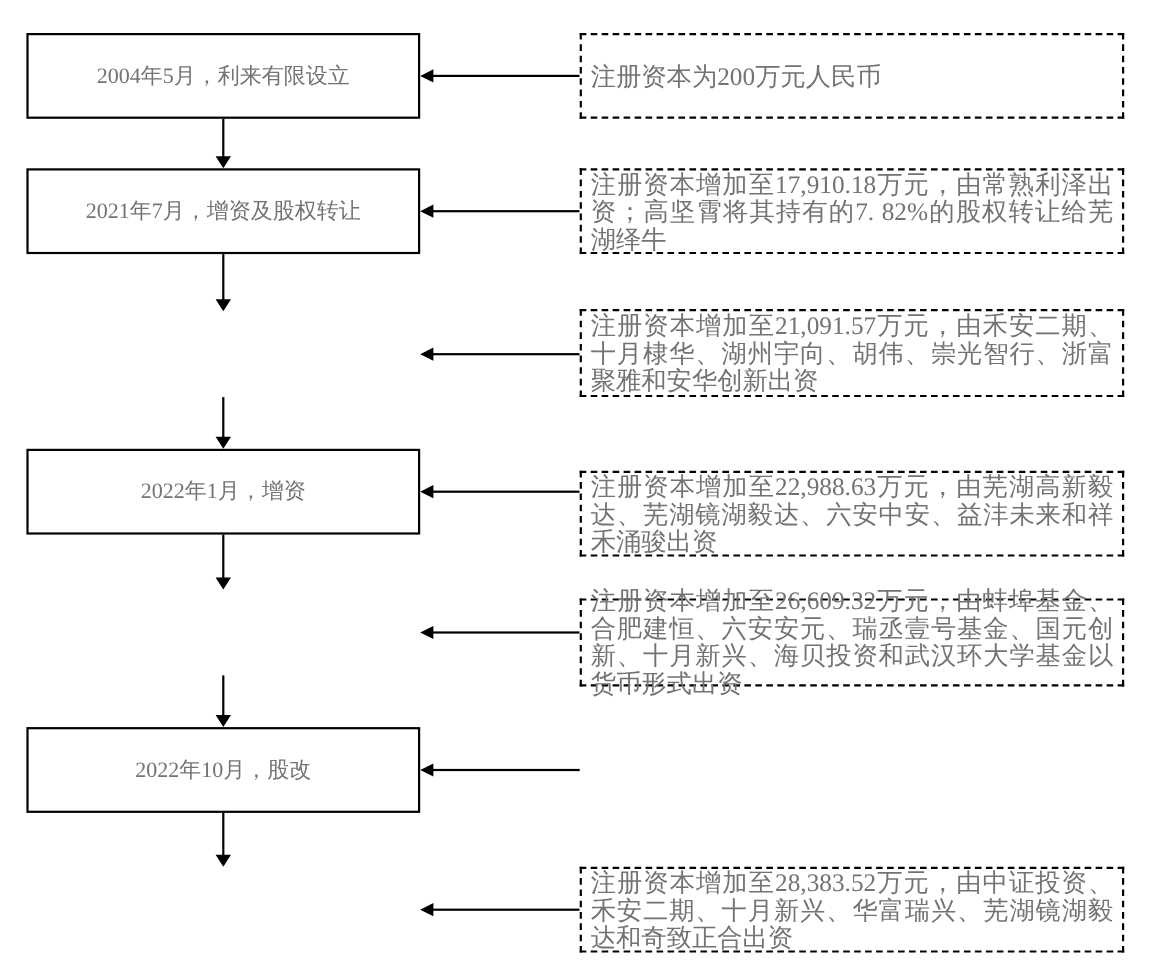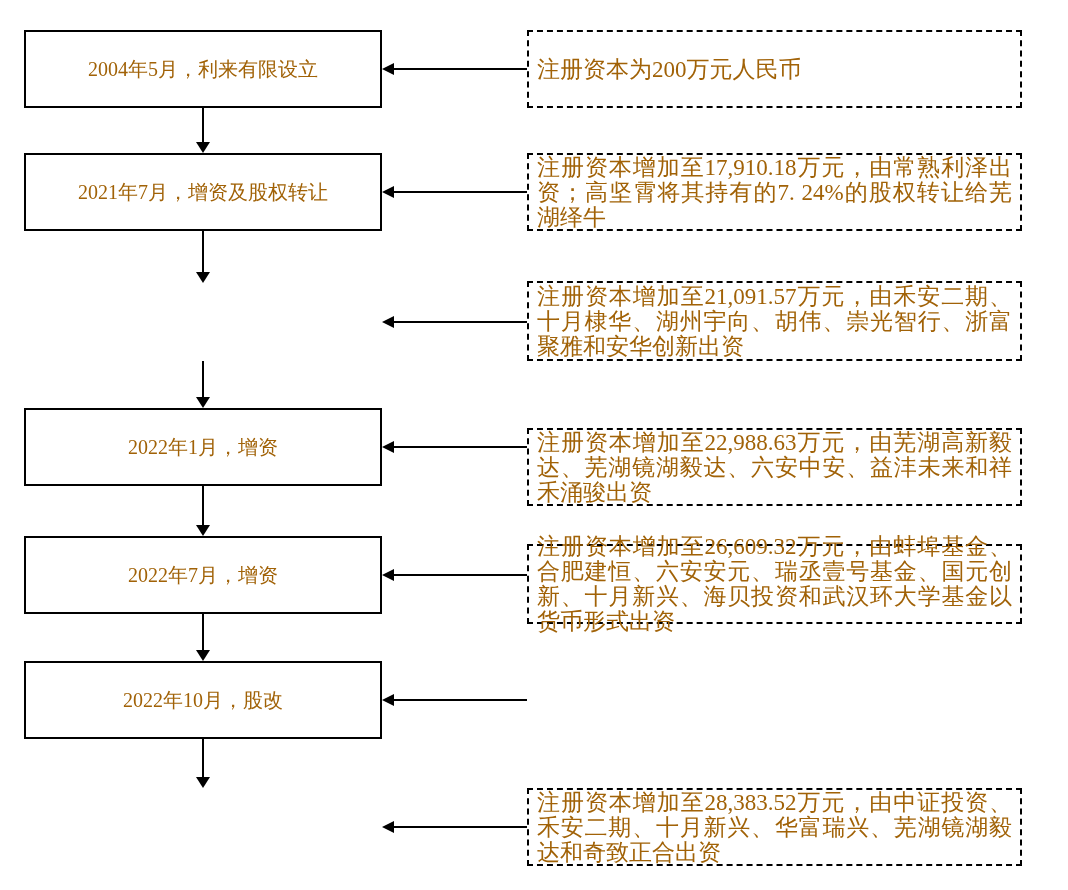--- a/index.html
+++ b/index.html
@@ -13,7 +13,7 @@
     height: 890px;
     background: #ffffff;
     font-family: "Liberation Serif", "DejaVu Serif", serif;
-    color: #a16207;
+    color: #737373;
     overflow: hidden;
   }
   .event-box {

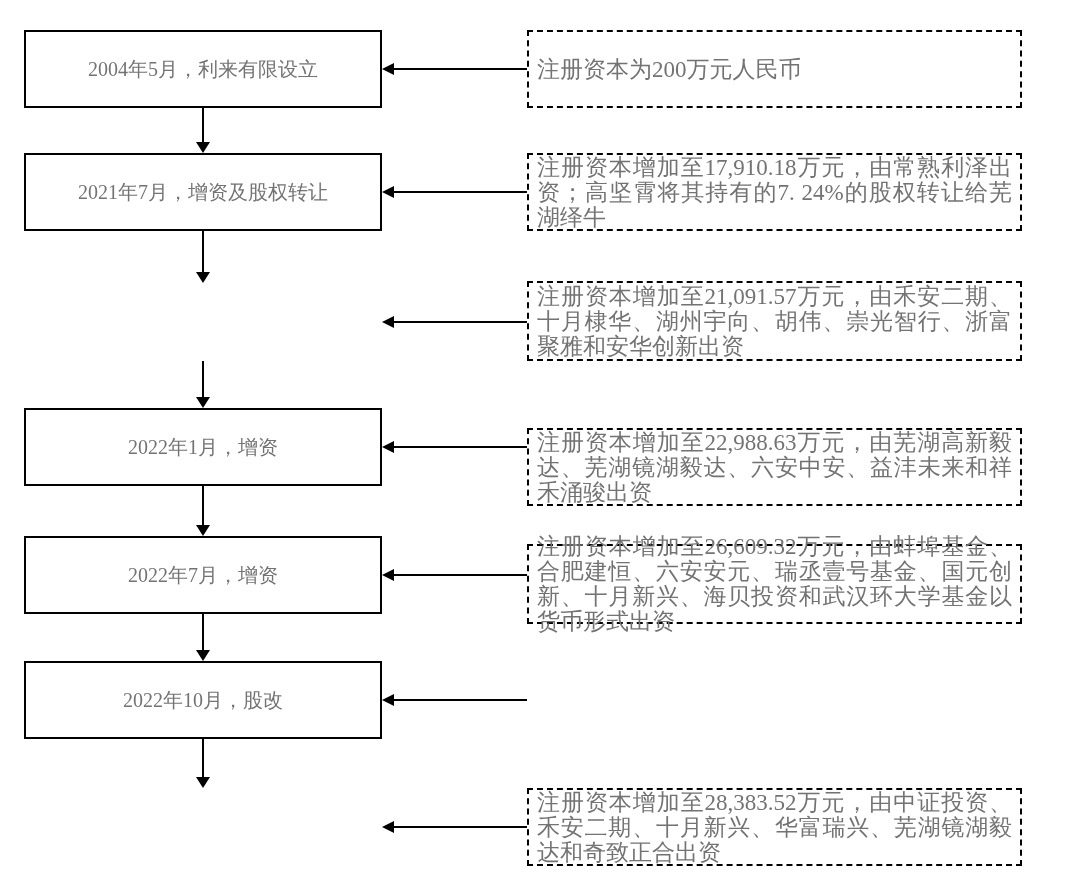--- a/index.html
+++ b/index.html
@@ -125,7 +125,7 @@
     <div class="head"></div>
   </div>
   <div class="detail-box" style="top:153px">
-    <span>注册资本增加至17,910.18万元，由常熟利泽出资；高坚霄将其持有的7. 24%的股权转让给芜湖绎牛</span>
+    <span>注册资本增加至17,910.18万元，由常熟利泽出资；高坚霄将其持有的7. 82%的股权转让给芜湖绎牛</span>
   </div>
   <div class="v-connector" style="top:231px;height:52px">
     <div class="shaft"></div>

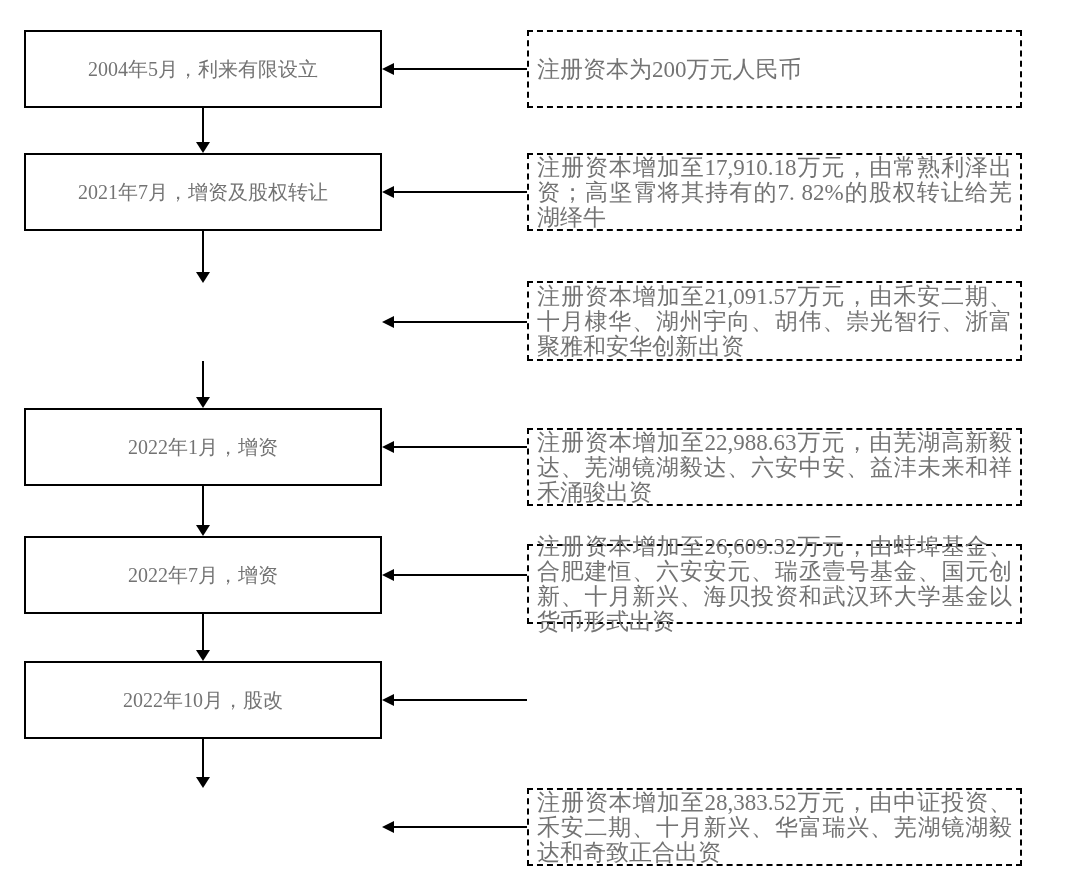--- a/index.html
+++ b/index.html
@@ -159,9 +159,6 @@
     <div class="head"></div>
   </div>
 
-  <div class="event-box" style="top:536px">
-    <span>2022年7月，增资</span>
-  </div>
   <div class="h-connector" style="top:568px">
     <div class="shaft"></div>
     <div class="head"></div>

